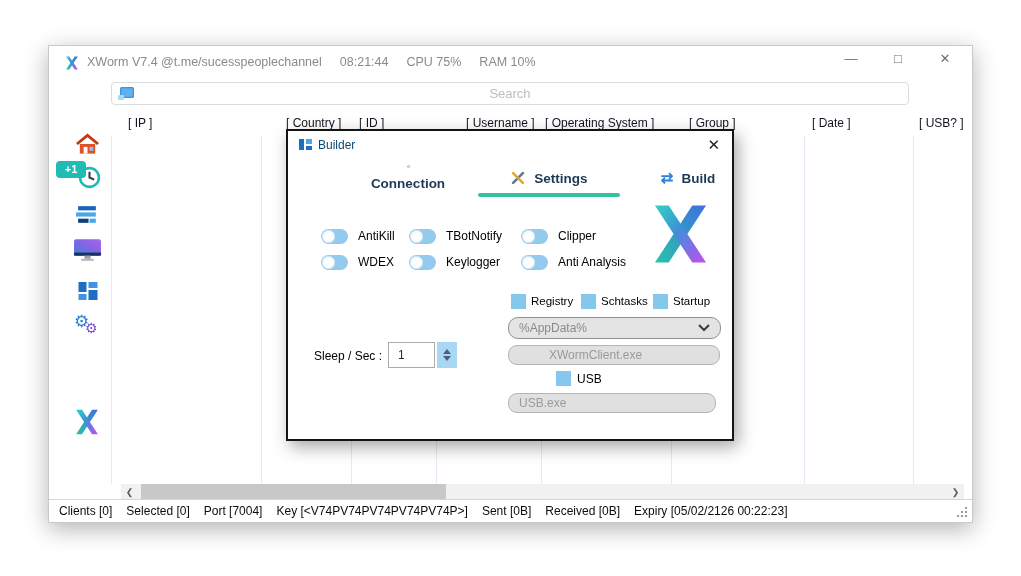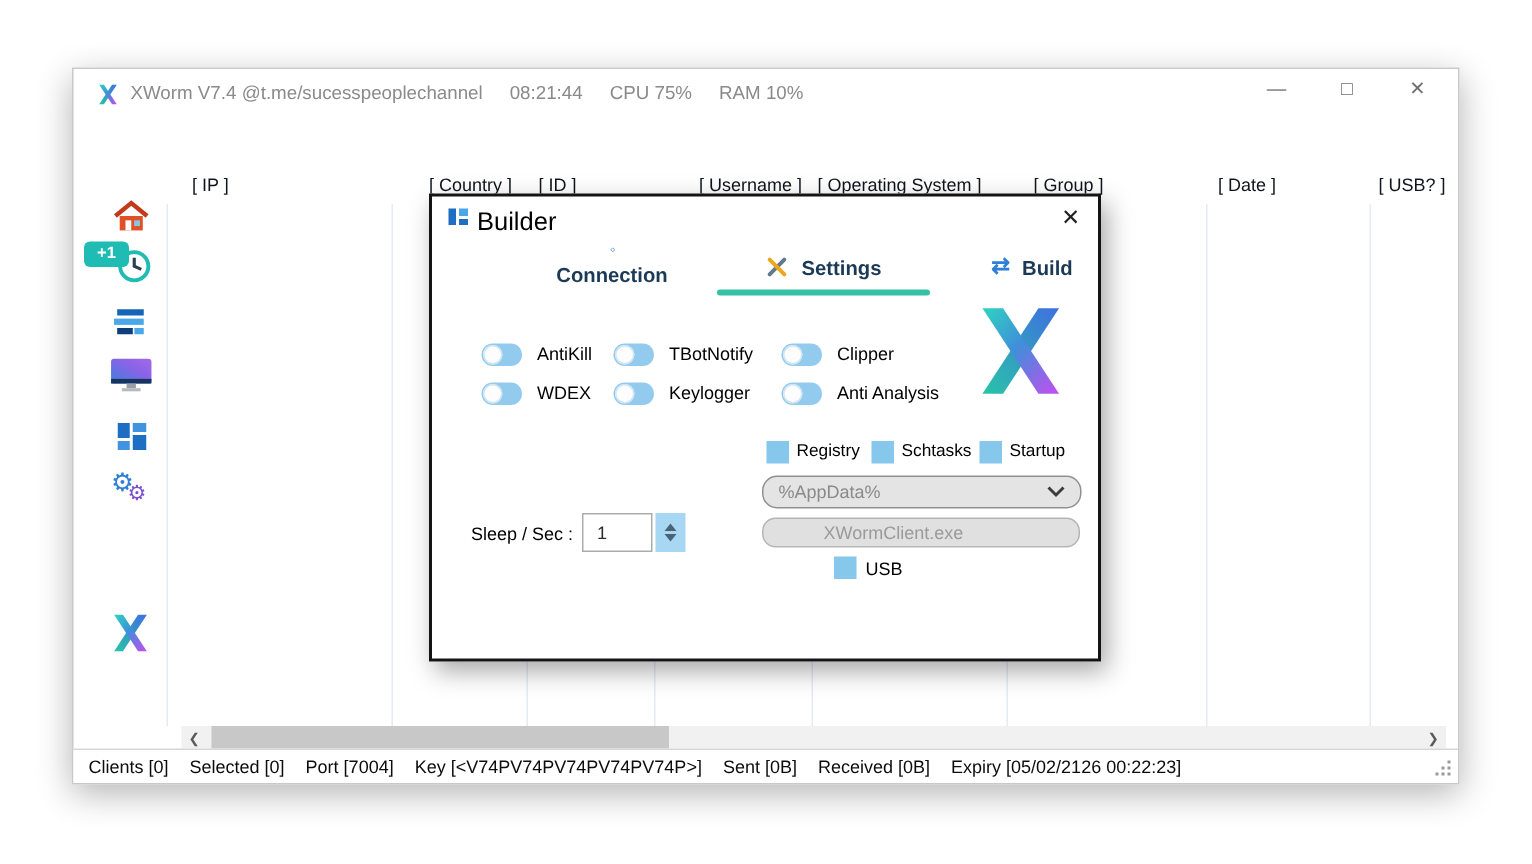--- a/index.html
+++ b/index.html
@@ -126,6 +126,14 @@
     </div>
   </div>
 
+  <div class="searchbox">
+    <svg class="search-ic" viewBox="0 0 18 15">
+      <rect x="3" y="1" width="14" height="11" rx="1.5" fill="#3f93e0"></rect>
+      <rect x="4.2" y="2.2" width="11.6" height="8.6" rx="1" fill="#5fb0ef"></rect>
+      <rect x="1" y="9" width="6" height="5" rx="1" fill="#a8d8f5"></rect>
+    </svg>
+    <input type="text" placeholder="Search" style="">
+  </div>
 
   <div class="side-item" style="left:26px; top:86px;">
     <svg width="25" height="24" viewBox="0 0 26 24">

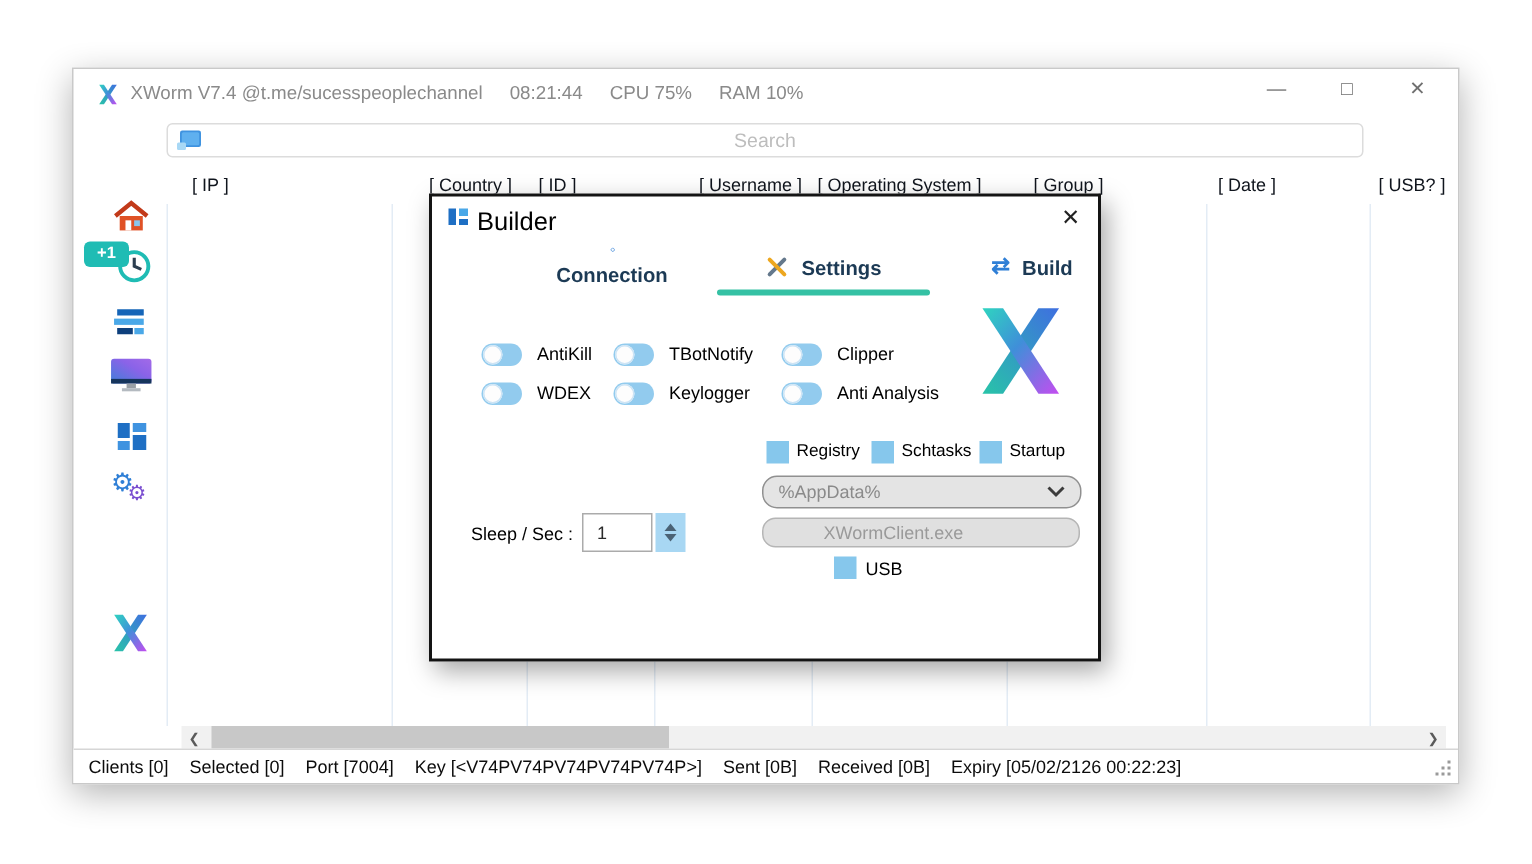--- a/index.html
+++ b/index.html
@@ -51,7 +51,7 @@
   .dialog { position:absolute; left:237px; top:83px; width:448px; height:312px; background:#fff;
             border:2px solid #141414; box-shadow:4px 6px 16px rgba(0,0,0,.35); z-index:10; }
   .dlg-titlebar { position:absolute; left:0; top:0; right:0; height:28px; }
-  .dlg-title { position:absolute; left:30px; top:7px; font-size:17px; color:#000000; }
+  .dlg-title { position:absolute; left:30px; top:7px; font-size:12px; color:#0c4a6e; }
   .dlg-icon { position:absolute; left:10px; top:6px; width:15px; height:15px; }
   .dlg-close { position:absolute; right:12px; top:5px; font-size:15px; color:#222; cursor:pointer; }
 

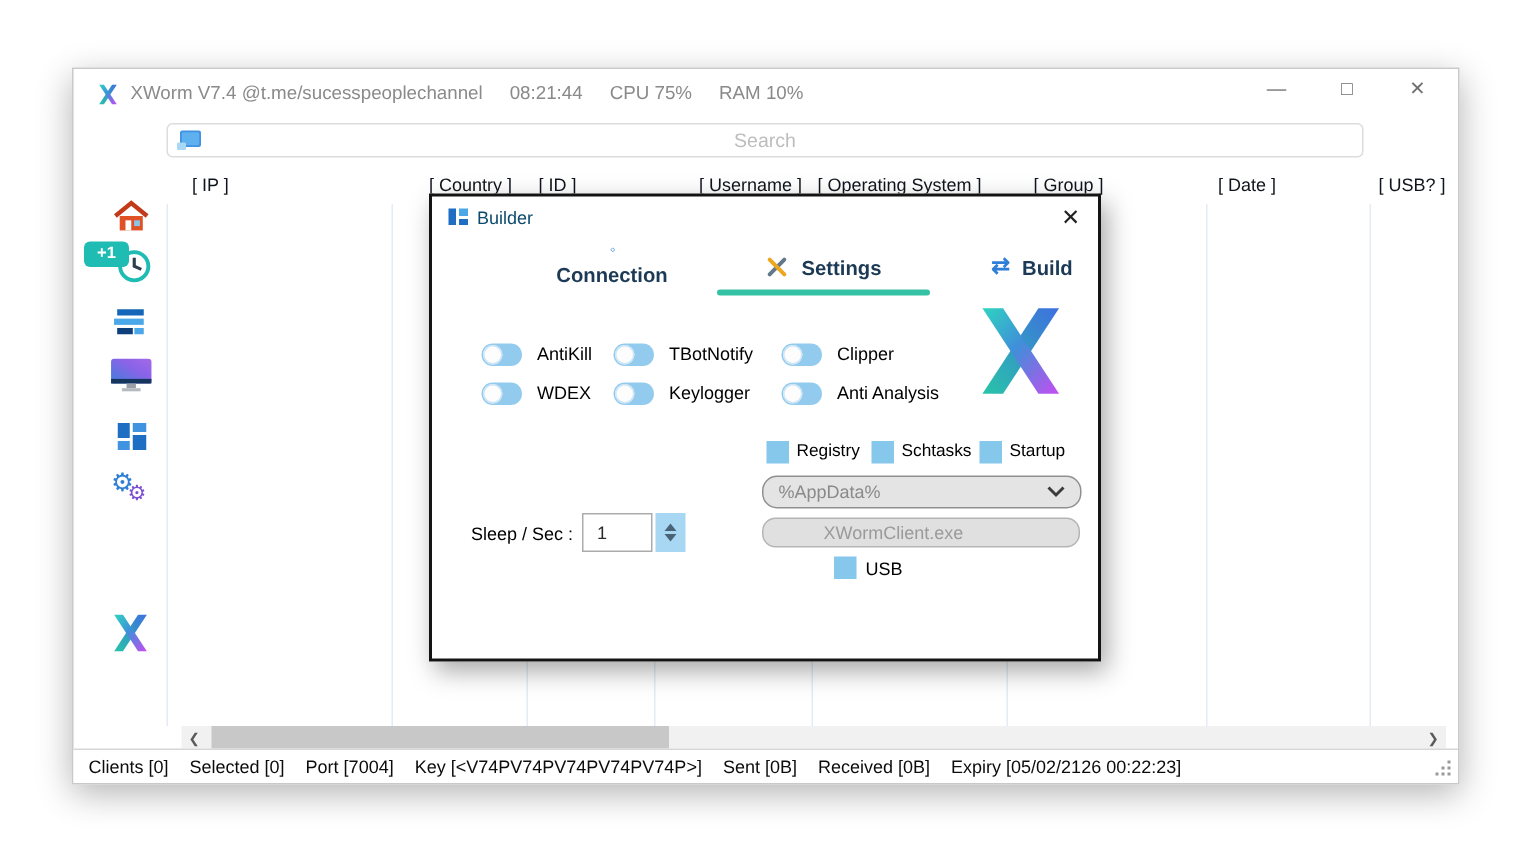--- a/index.html
+++ b/index.html
@@ -374,6 +374,7 @@
       <span>USB</span>
     </div>
 
+    <input class="txtin" style="left: 220px; top: 262px; width: 208px;" type="text" placeholder="USB.exe">
   </div>
 
 </div>

